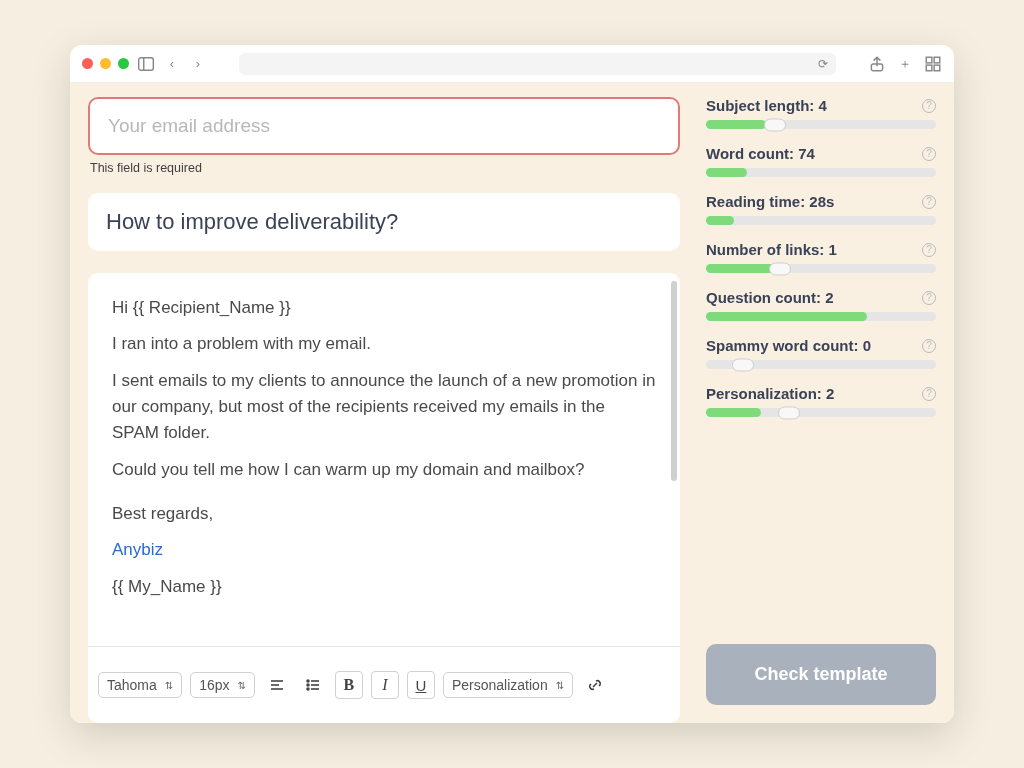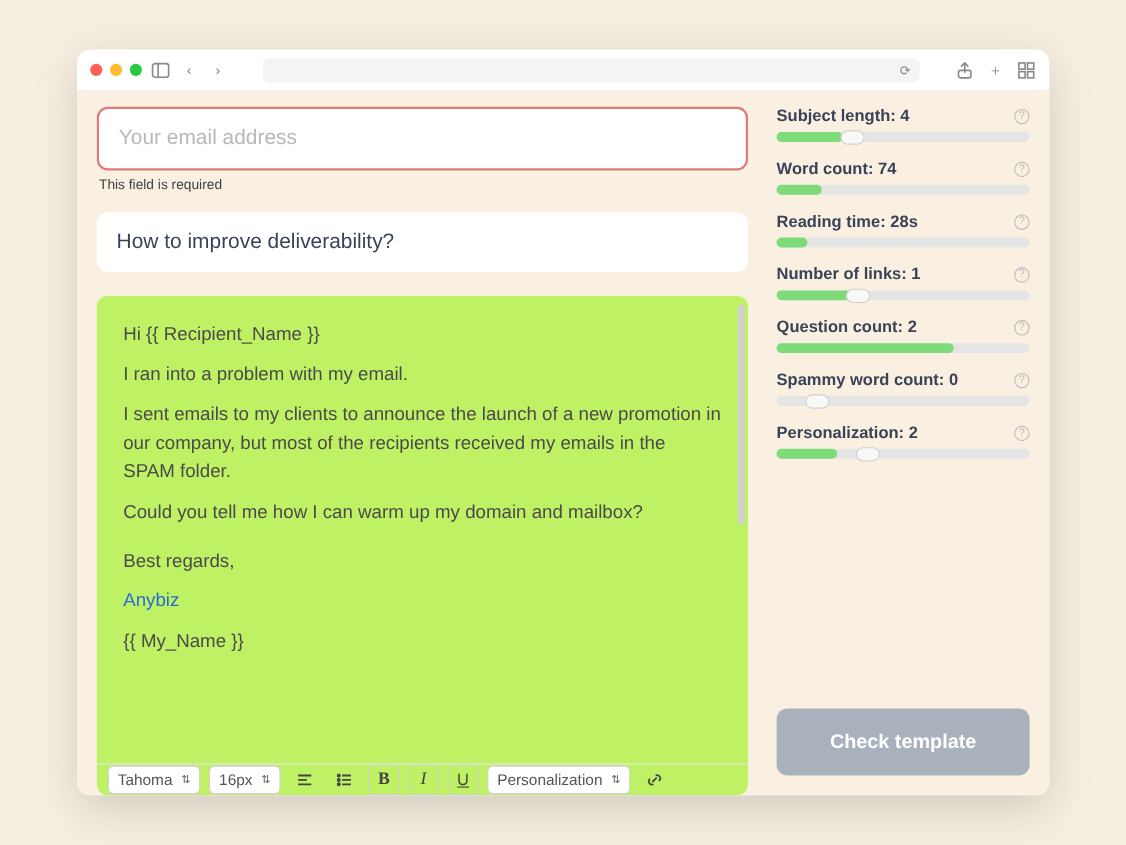--- a/index.html
+++ b/index.html
@@ -81,7 +81,7 @@
     background: #fff;
     border-radius: 10px;
     padding: 16px 18px;
-    font-size: 19px;
+    font-size: 22px;
     color: #3a4257;
     font-weight: 500;
     margin-top: 18px;

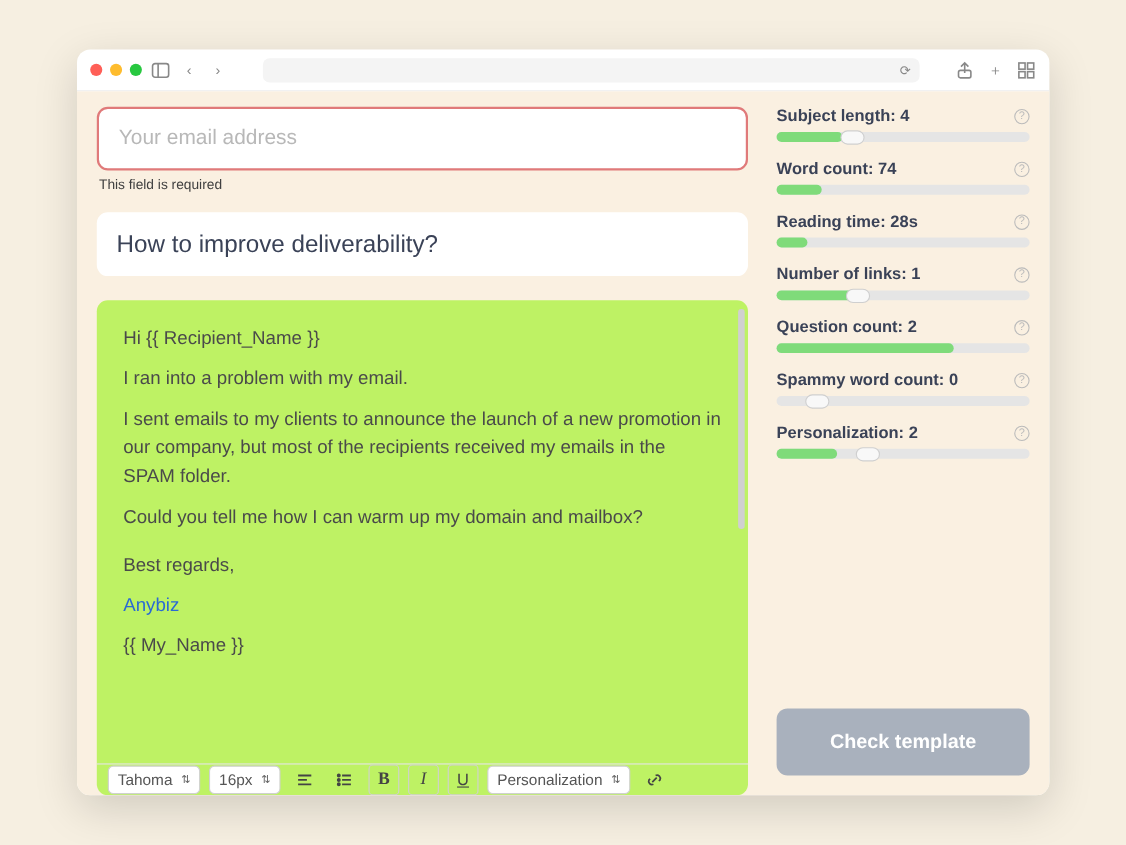--- a/index.html
+++ b/index.html
@@ -88,7 +88,7 @@
   }
 
   .editor-wrap {
-    background: #bef264;
+    background: #ffffff;
     border-radius: 10px;
     margin-top: 22px;
     flex: 1;

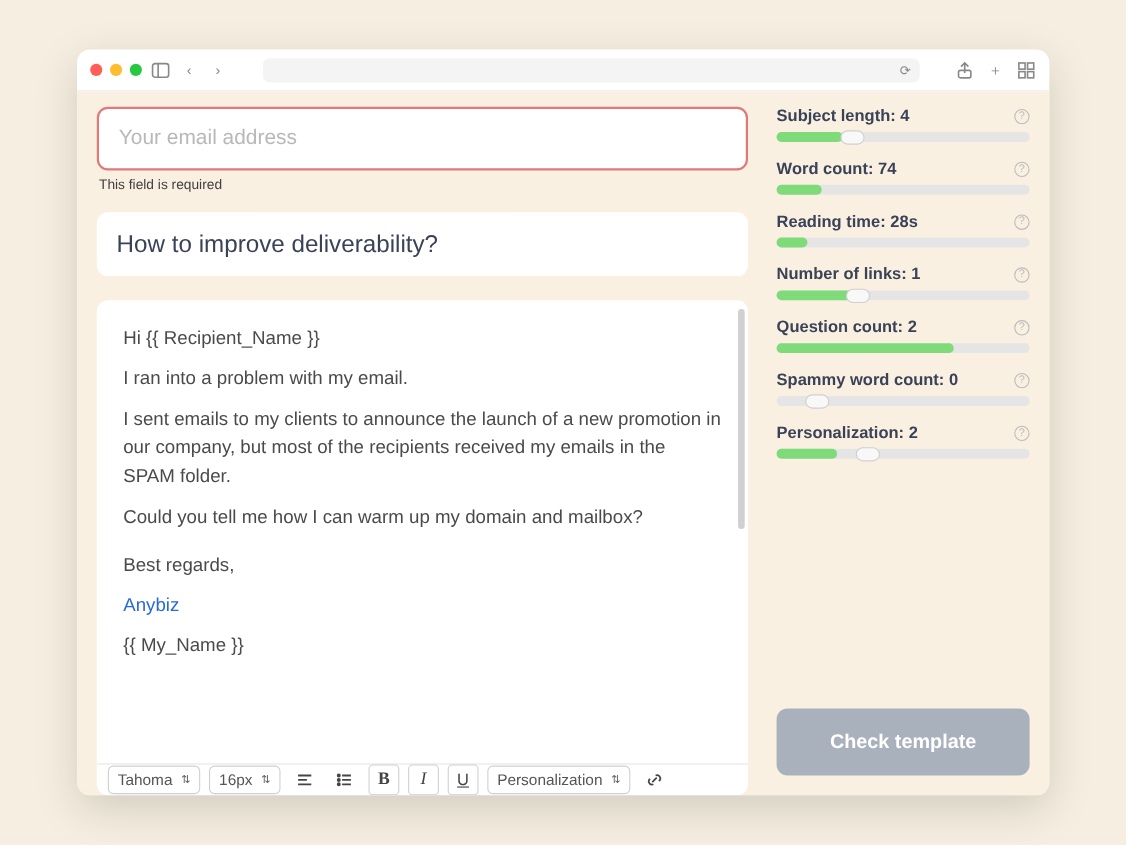--- a/index.html
+++ b/index.html
@@ -120,7 +120,7 @@
 
   .toolbar {
     border-top: 1px solid #e5e5e5;
-    padding: 0 10px;
+    padding: 24px 10px;
     display: flex;
     gap: 8px;
     align-items: center;

